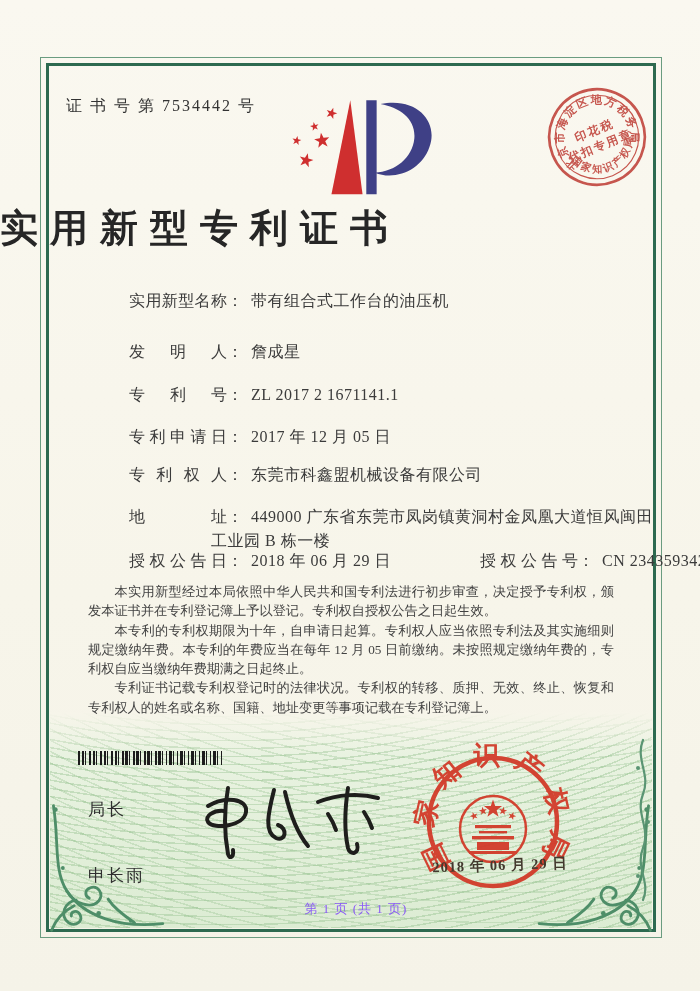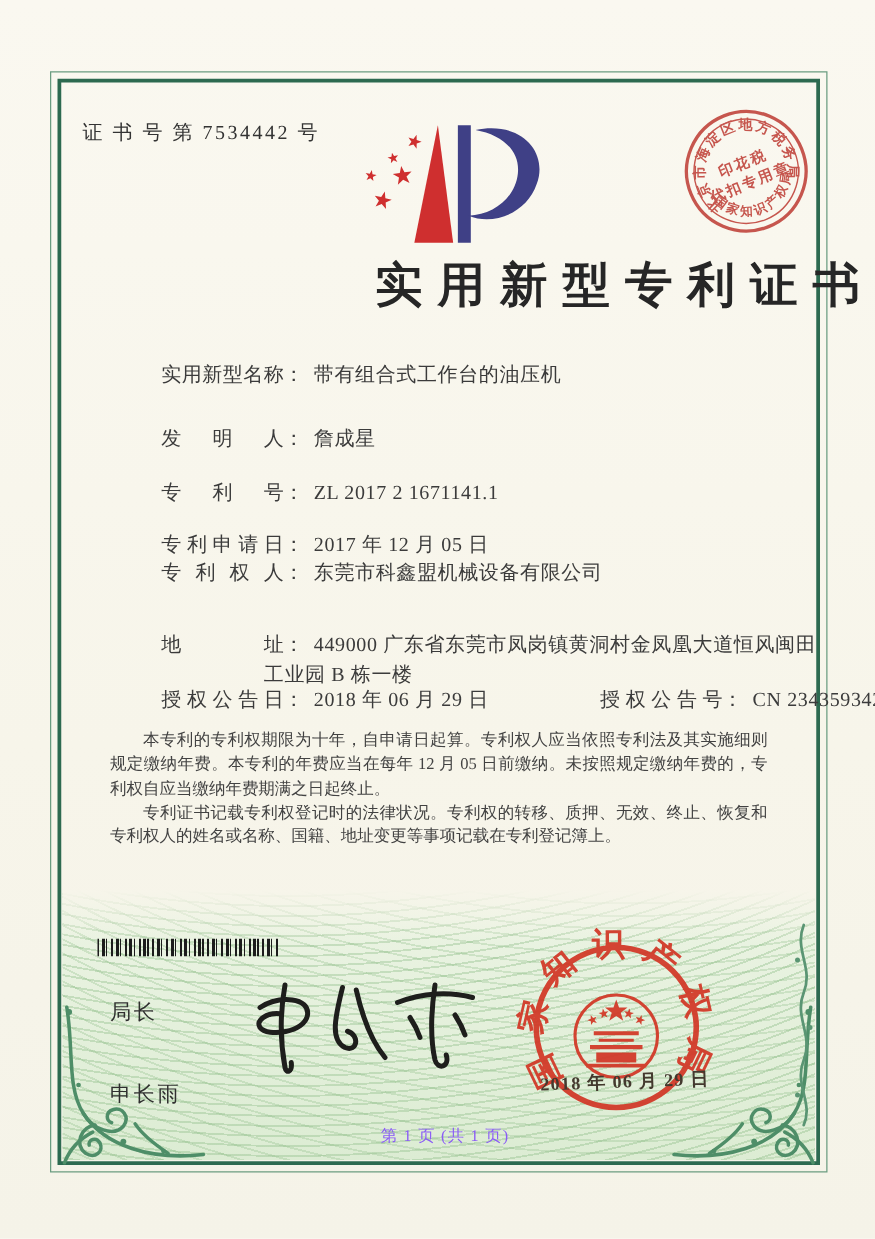--- a/index.html
+++ b/index.html
@@ -27,7 +27,7 @@
 
   .logo{position:absolute;left:275px;top:86px;width:160px;height:114px;}
 
-  .title{position:absolute;left:0;right:0;top:203px;text-align:right;
+  .title{position:absolute;left:0;right:0;top:203px;text-align:left;
     font-size:38px;font-weight:600;letter-spacing:12px;color:#262626;}
 
   .fields{position:absolute;left:88px;right:70px;top:0;}

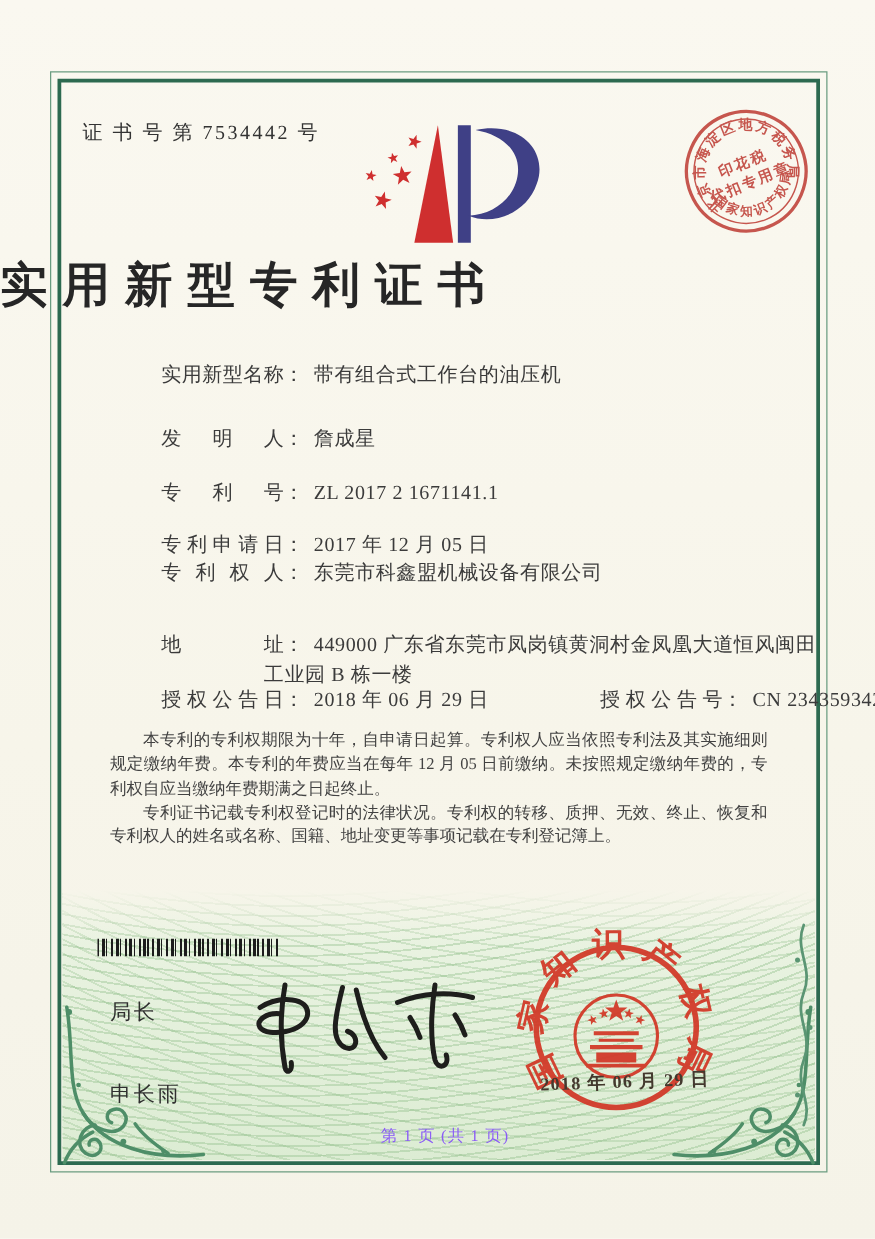--- a/index.html
+++ b/index.html
@@ -35,7 +35,7 @@
   .flabel{display:inline-block;width:98px;text-align:justify;text-align-last:justify;vertical-align:top;margin-left:41px;}
   .fcolon{display:inline-block;margin-right:8px;}
   .fvalue{letter-spacing:0.5px;}
-  .r0{top:288px}.r1{top:339px}.r2{top:382px}.r3{top:424px}.r4{top:446px}
+  .r0{top:288px}.r1{top:339px}.r2{top:382px}.r3{top:424px}.r4{top:462px}
   .r5{top:504px}.r5b{top:528px;padding-left:123px;}
   .r6{top:548px}
   .grp2{display:inline-block;margin-left:44px;}

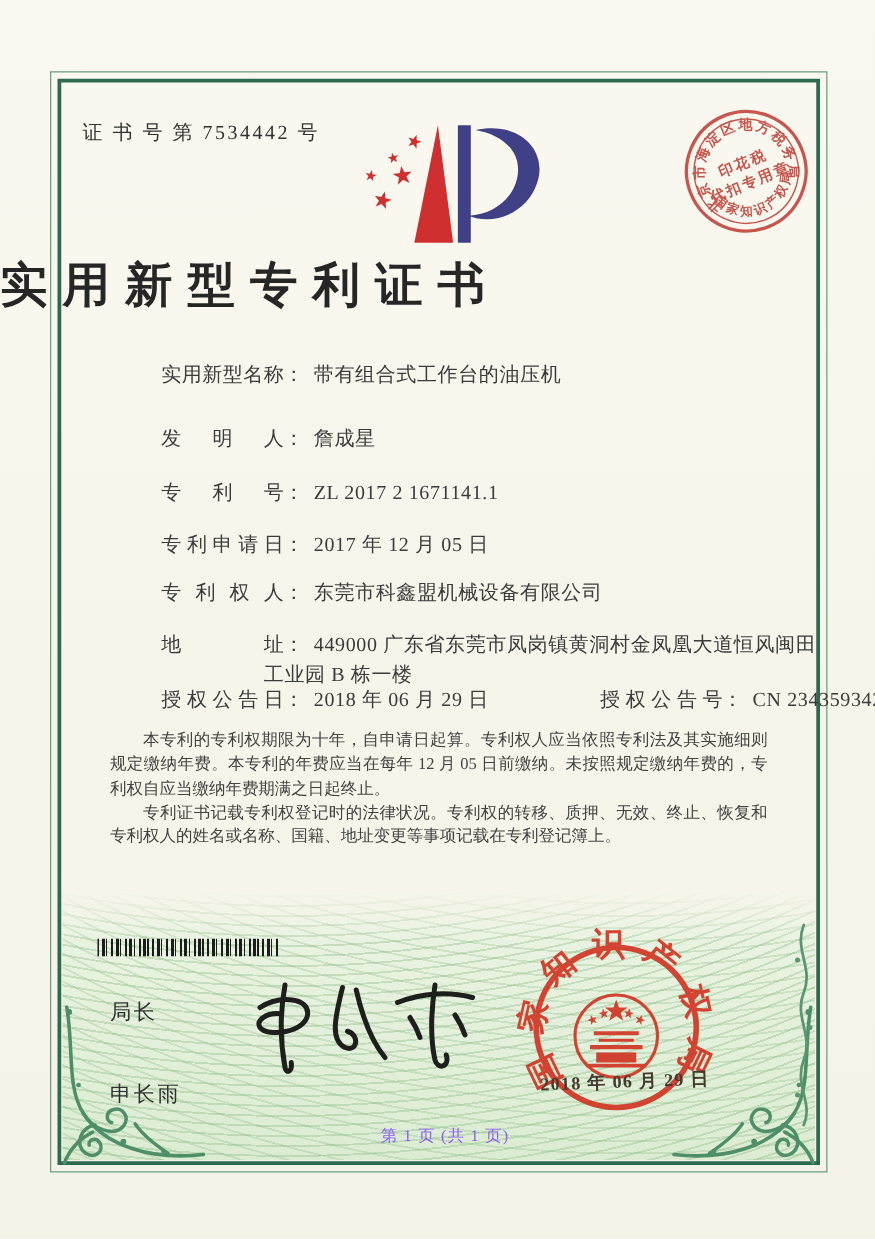--- a/index.html
+++ b/index.html
@@ -181,6 +181,7 @@
 </div>
 
 <div class="bodytext">
+  <p>本实用新型经过本局依照中华人民共和国专利法进行初步审查，决定授予专利权，颁发本证书并在专利登记簿上予以登记。专利权自授权公告之日起生效。</p>
   <p>本专利的专利权期限为十年，自申请日起算。专利权人应当依照专利法及其实施细则规定缴纳年费。本专利的年费应当在每年 12 月 05 日前缴纳。未按照规定缴纳年费的，专利权自应当缴纳年费期满之日起终止。</p>
   <p>专利证书记载专利权登记时的法律状况。专利权的转移、质押、无效、终止、恢复和专利权人的姓名或名称、国籍、地址变更等事项记载在专利登记簿上。</p>
 </div>

